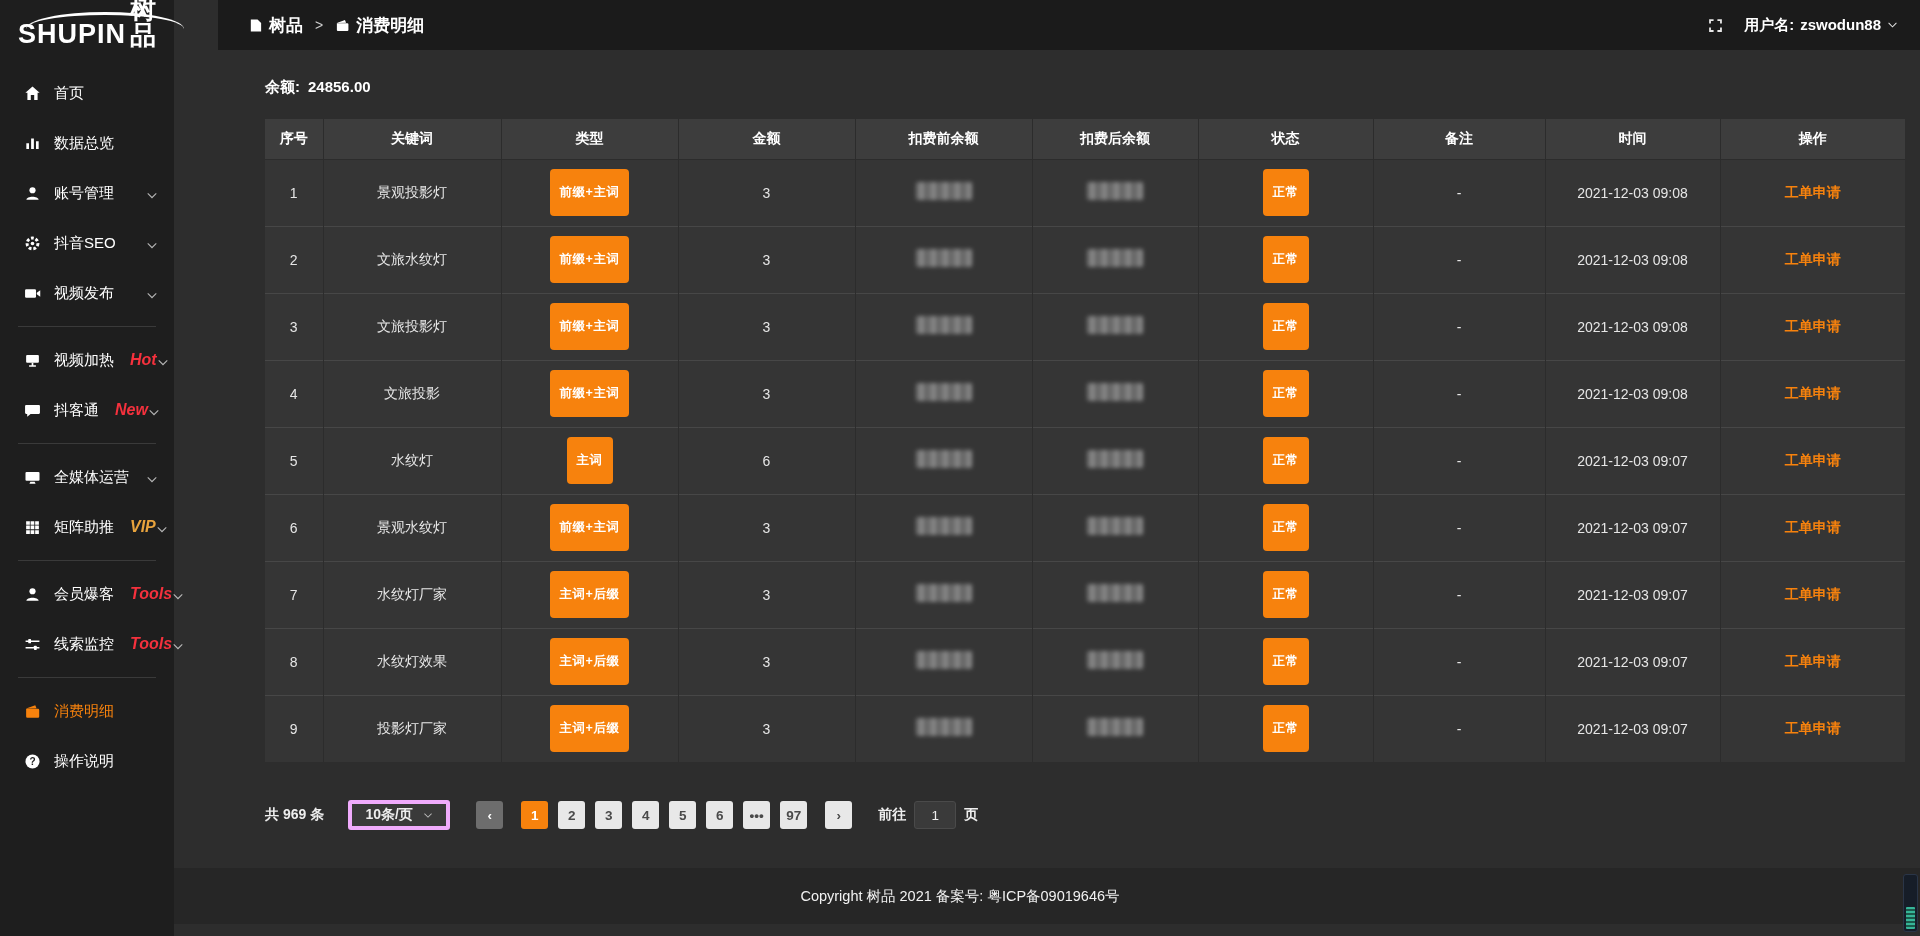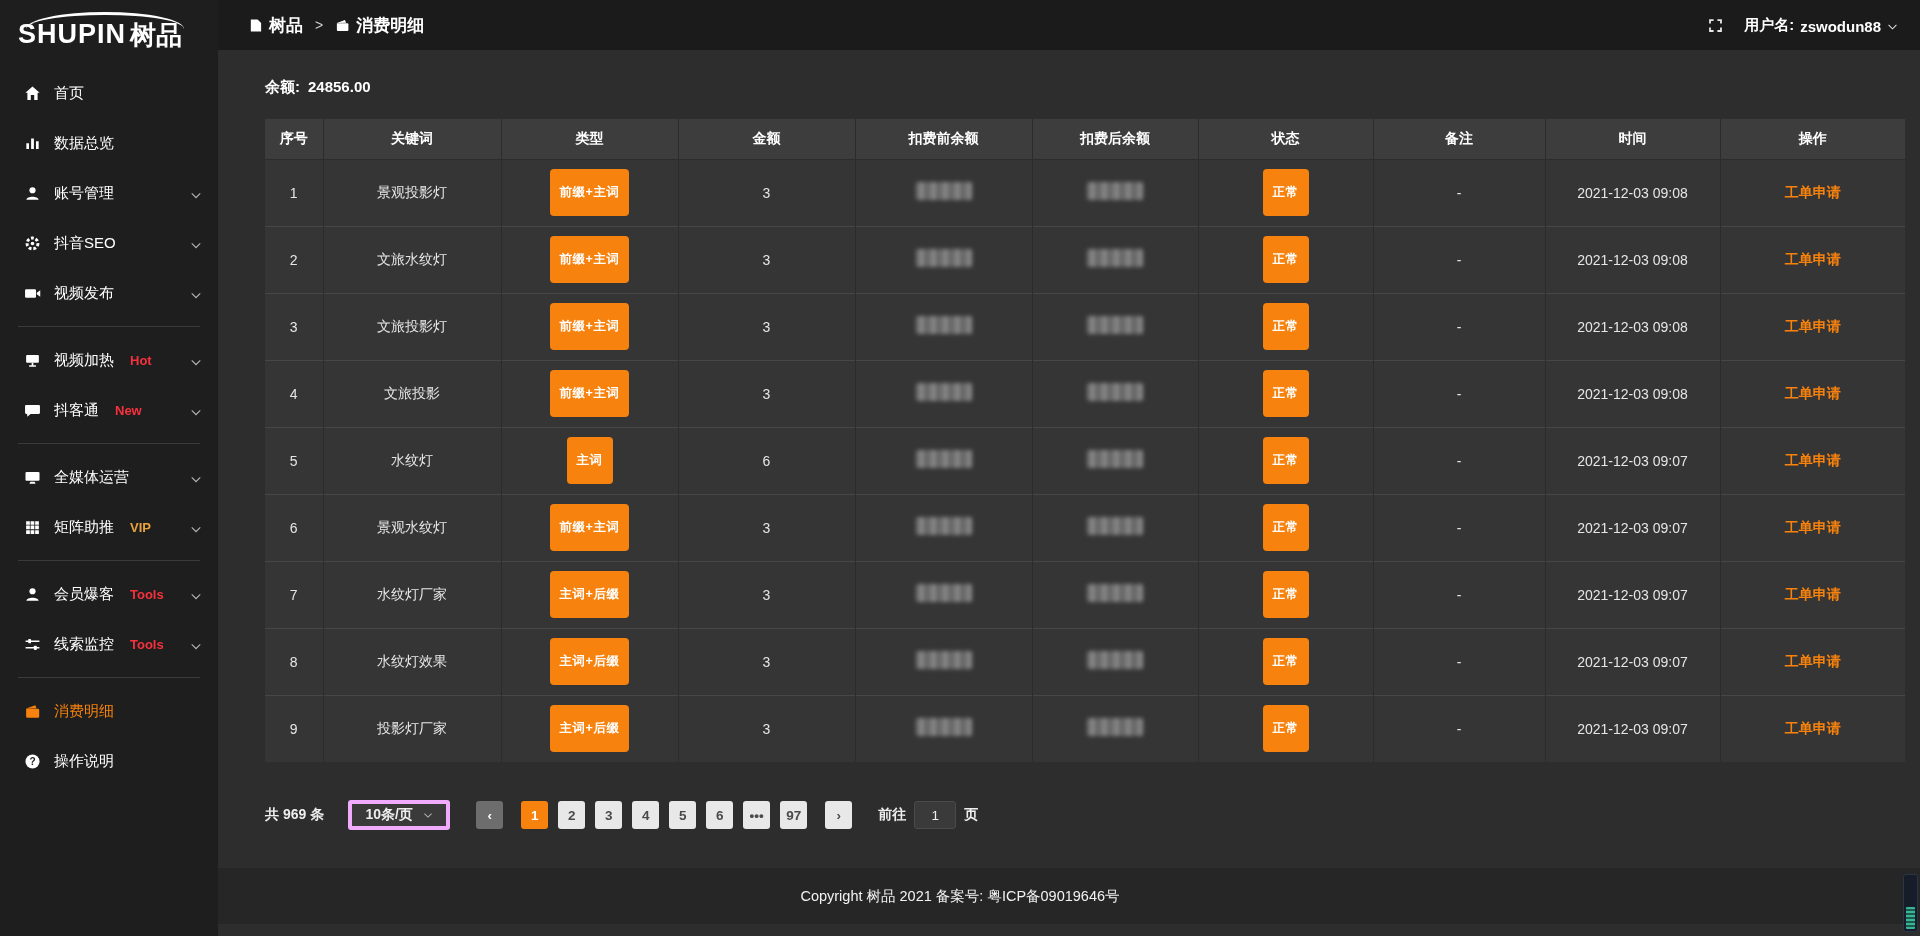--- a/index.html
+++ b/index.html
@@ -10,7 +10,7 @@
   }
   
   .sidebar {
-    position:absolute; left:0; top:0; width:218px; height:936px;
+    position:absolute; left:0; top:0; width:174px; height:936px;
     background:#1e1e1e; z-index:5;
   }
   .logo { padding:10px 0 6px 18px; height:54px; display:flex; align-items:flex-end; gap:4px; cursor:pointer;}

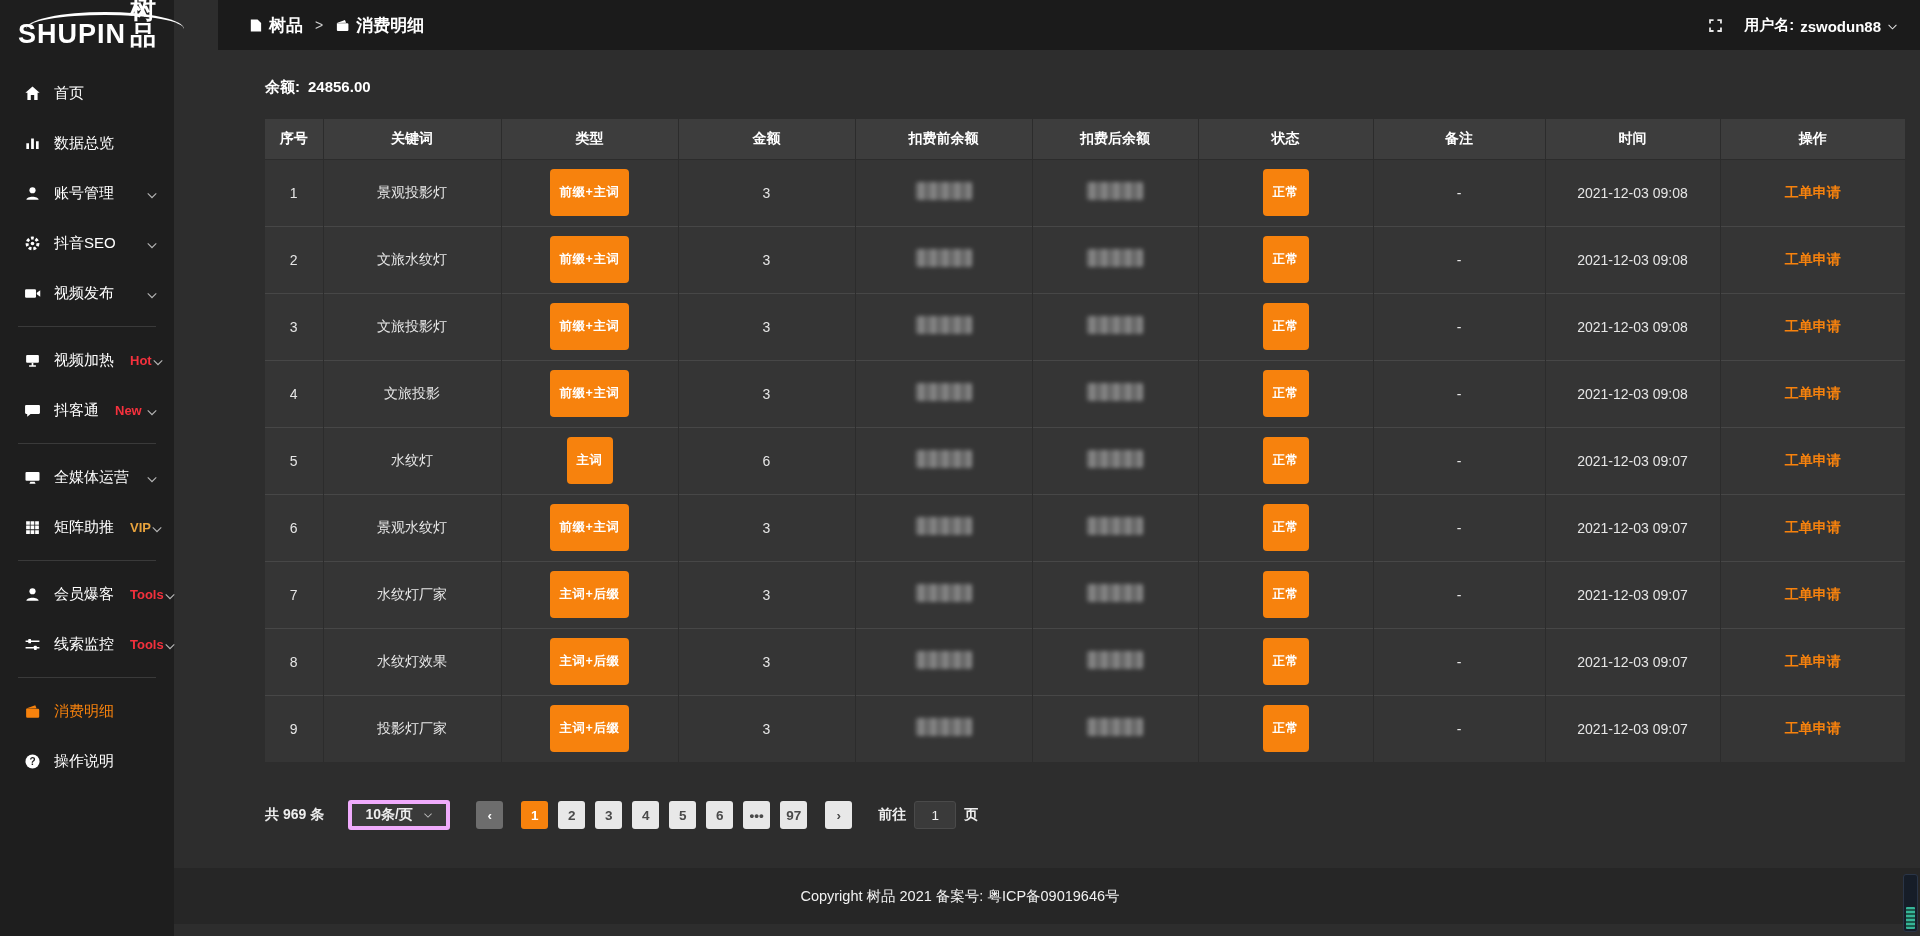--- a/index.html
+++ b/index.html
@@ -49,7 +49,7 @@
   .top-right { margin-left:auto; display:flex; align-items:center; gap:20px; }
   .fs-btn { width:17px; height:17px; cursor:pointer; display:inline-flex; }
   .fs-btn svg { width:100%; height:100%; fill:#e8e8e8; }
-  .user-box { display:flex; align-items:flex-end; gap:6px; font-size:15px; color:#fff; cursor:pointer; font-weight:bold;}
+  .user-box { display:flex; align-items:flex-start; gap:6px; font-size:15px; color:#fff; cursor:pointer; font-weight:bold;}
   .user-box .chev svg { width:11px; height:11px; fill:#e8e8e8; }
   
   .main { position:absolute; left:218px; top:50px; right:0; bottom:56px; background:#2d2d2d; padding:0 15px 0 47px; }

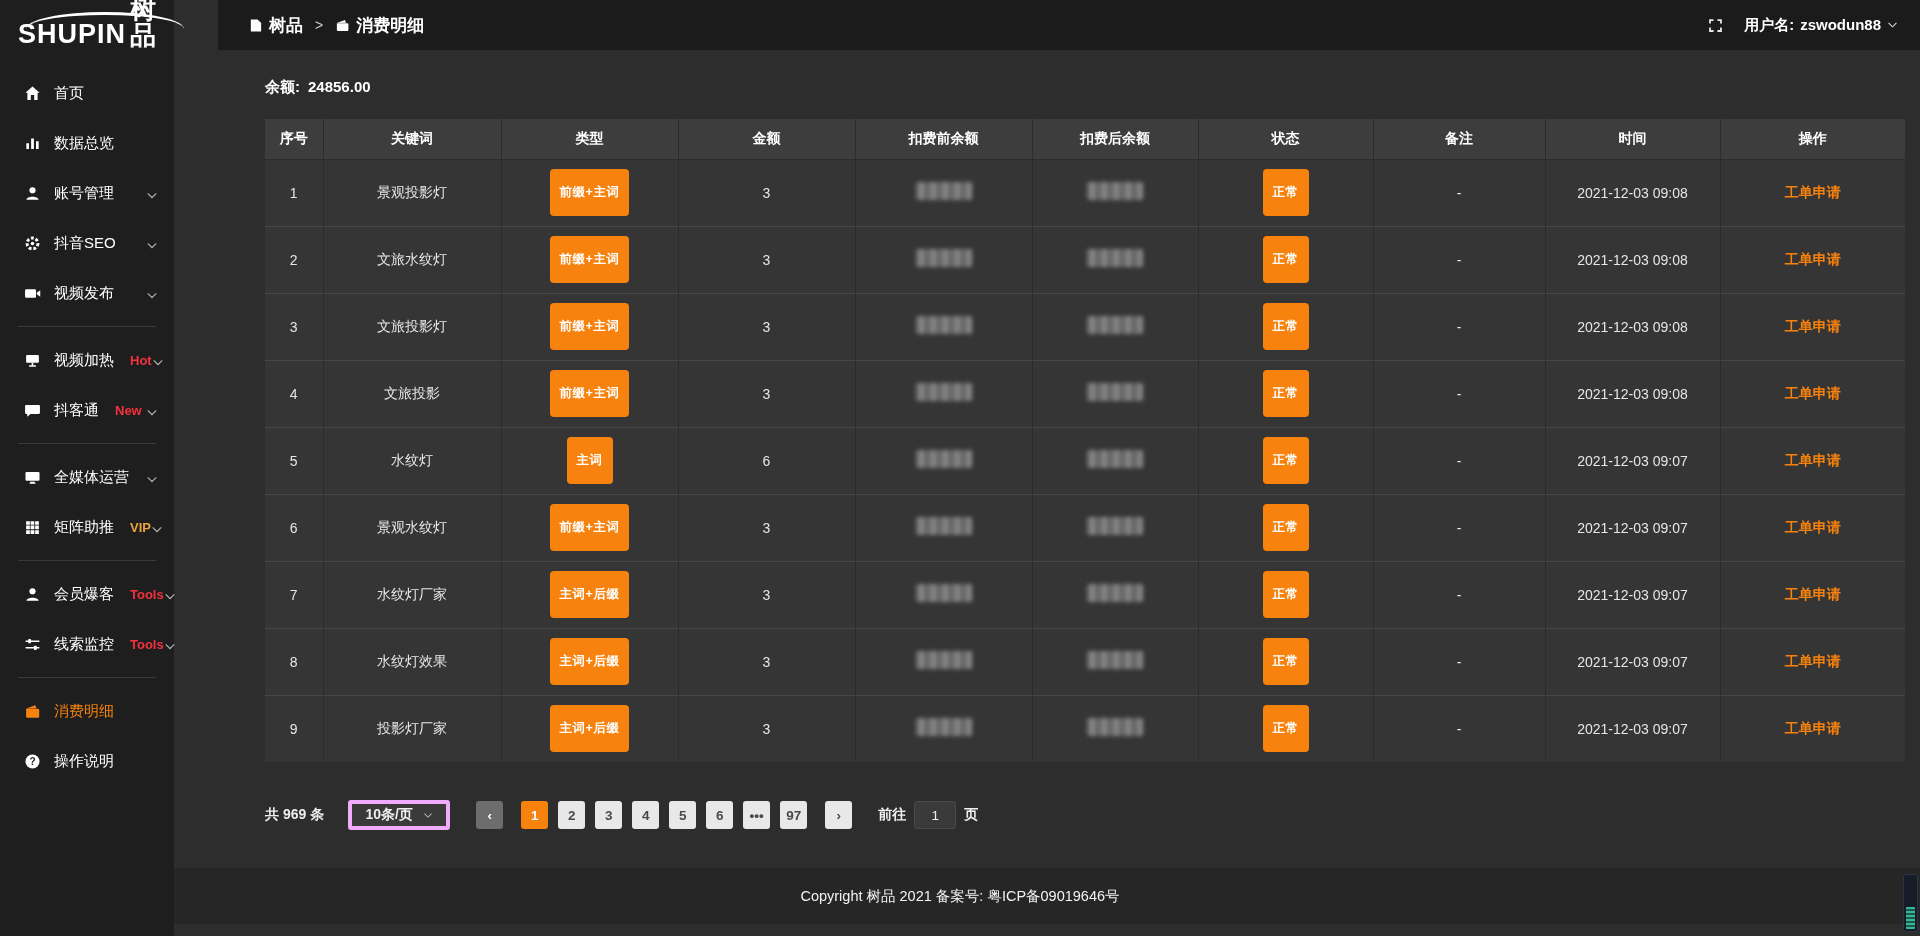--- a/index.html
+++ b/index.html
@@ -31,7 +31,7 @@
   .nav-item .ico { width:17px; height:17px; margin-right:13px; flex:0 0 17px; display:inline-flex; }
   .nav-item .ico svg { width:100%; height:100%; fill:currentColor; }
   .nav-item .lbl { flex:0 0 auto; }
-  .nav-item .tag { font-size:13px; font-weight:bold; margin-left:16px; }
+  .nav-item .tag { font-size:16px; font-weight:bold; font-style:italic; margin-left:16px; }
   .nav-item .chev { margin-left:auto; width:12px; height:12px; opacity:.85; }
   .nav-item .chev svg { width:12px; height:12px; fill:#cfcfcf; }
   .nav-item.active { color:#f7820d; }

